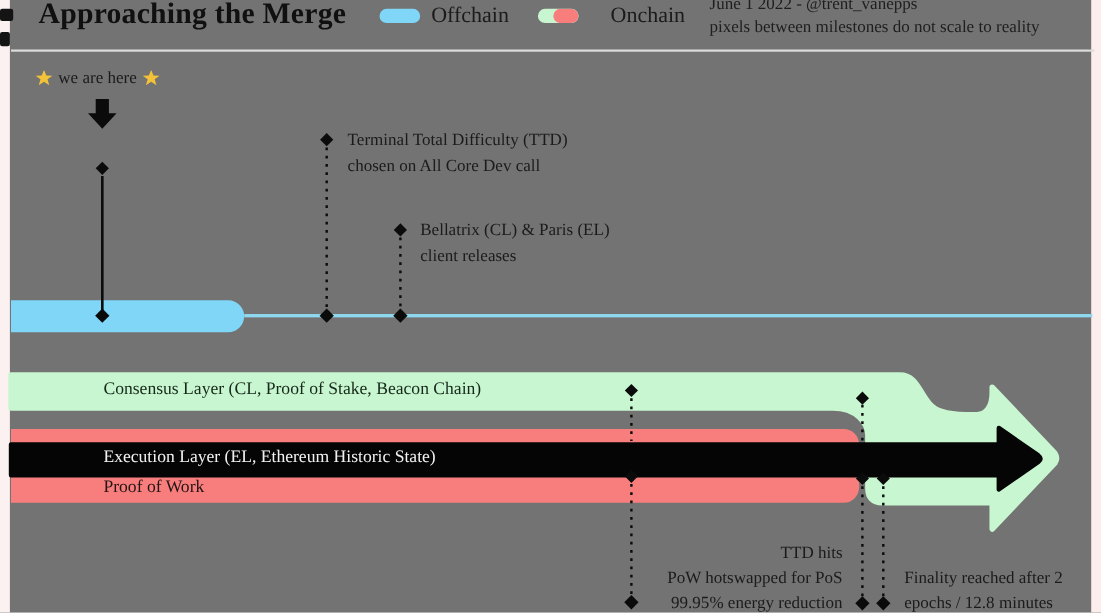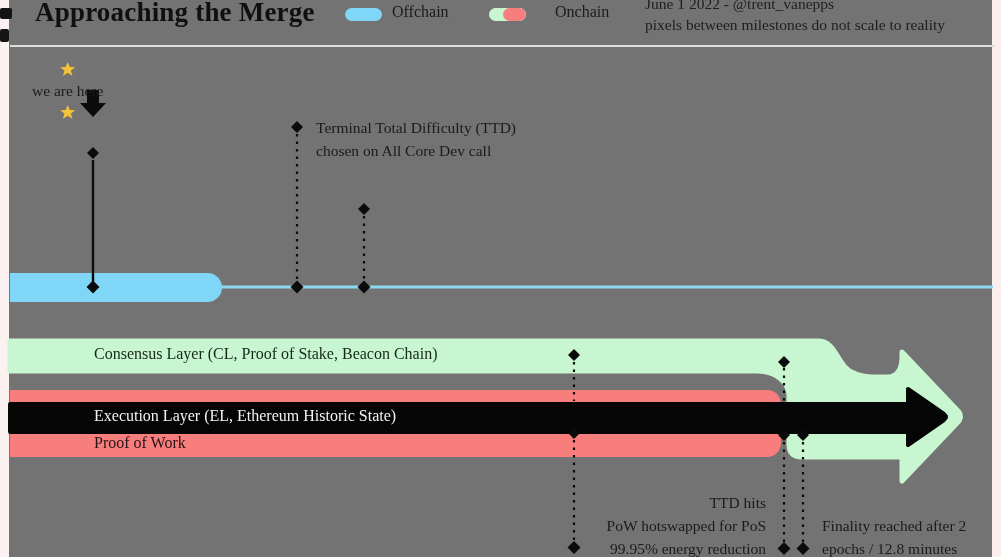--- a/index.html
+++ b/index.html
@@ -24,7 +24,7 @@
   .credit{position:absolute;left:645px;top:-7px;font-size:15.5px;line-height:21px;color:#1e1e1e;}
   .divider{position:absolute;left:10px;top:45px;width:985px;height:2px;background:#dcdcdc;}
 
-  .legend-label{position:absolute;top:3px;font-size:16px;}
+  .legend-label{position:absolute;top:3px;font-size:20px;}
   .pill{position:absolute;top:8px;width:37px;height:13px;border-radius:7px;}
   .pill-offchain{left:345px;background:#7fd6f7;}
   .pill-onchain{left:489px;background:#c8f6d0;overflow:hidden;}

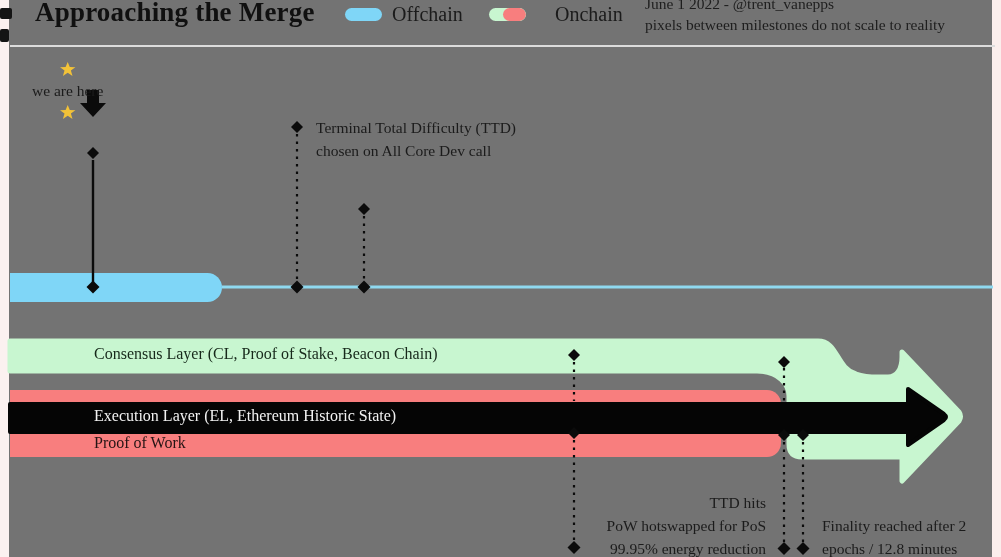--- a/index.html
+++ b/index.html
@@ -30,7 +30,7 @@
   .pill-onchain{left:489px;background:#c8f6d0;overflow:hidden;}
   .pill-onchain .red-half{position:absolute;right:0;top:0;width:23px;height:13px;border-radius:7px;background:#f87e7e;}
 
-  .we-are-here{position:absolute;left:32px;top:62px;font-size:15.5px;display:flex;align-items:center;gap:5px;flex-direction:column;}
+  .we-are-here{position:absolute;left:32px;top:62px;font-size:15.5px;display:flex;align-items:center;gap:5px;}
   .star{width:16px;height:15px;display:inline-block;background:#f2c238;
     clip-path:polygon(50% 0%,63% 34%,98% 35%,70% 57%,80% 94%,50% 72%,20% 94%,30% 57%,2% 35%,37% 34%);}
 

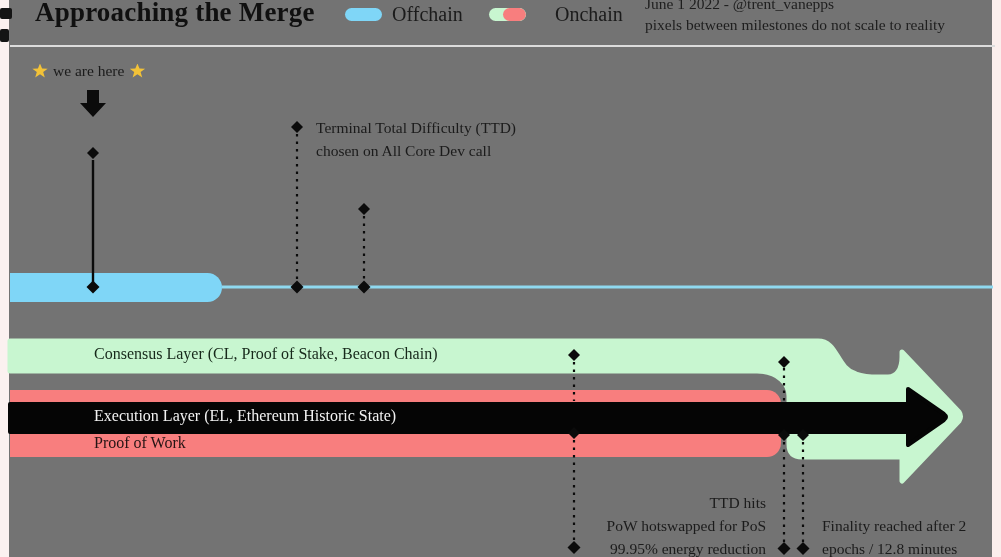--- a/index.html
+++ b/index.html
@@ -132,6 +132,8 @@
 
   <div class="txt" style="left:316px;top:116px;">Terminal Total Difficulty (TTD)
 chosen on All Core Dev call</div>
+  <div class="txt" style="left:382px;top:198px;">Bellatrix (CL) &amp; Paris (EL)
+client releases</div>
 
   <div class="band-label lbl-consensus">Consensus Layer (CL, Proof of Stake, Beacon Chain)</div>
   <div class="band-label lbl-execution">Execution Layer (EL, Ethereum Historic State)</div>

